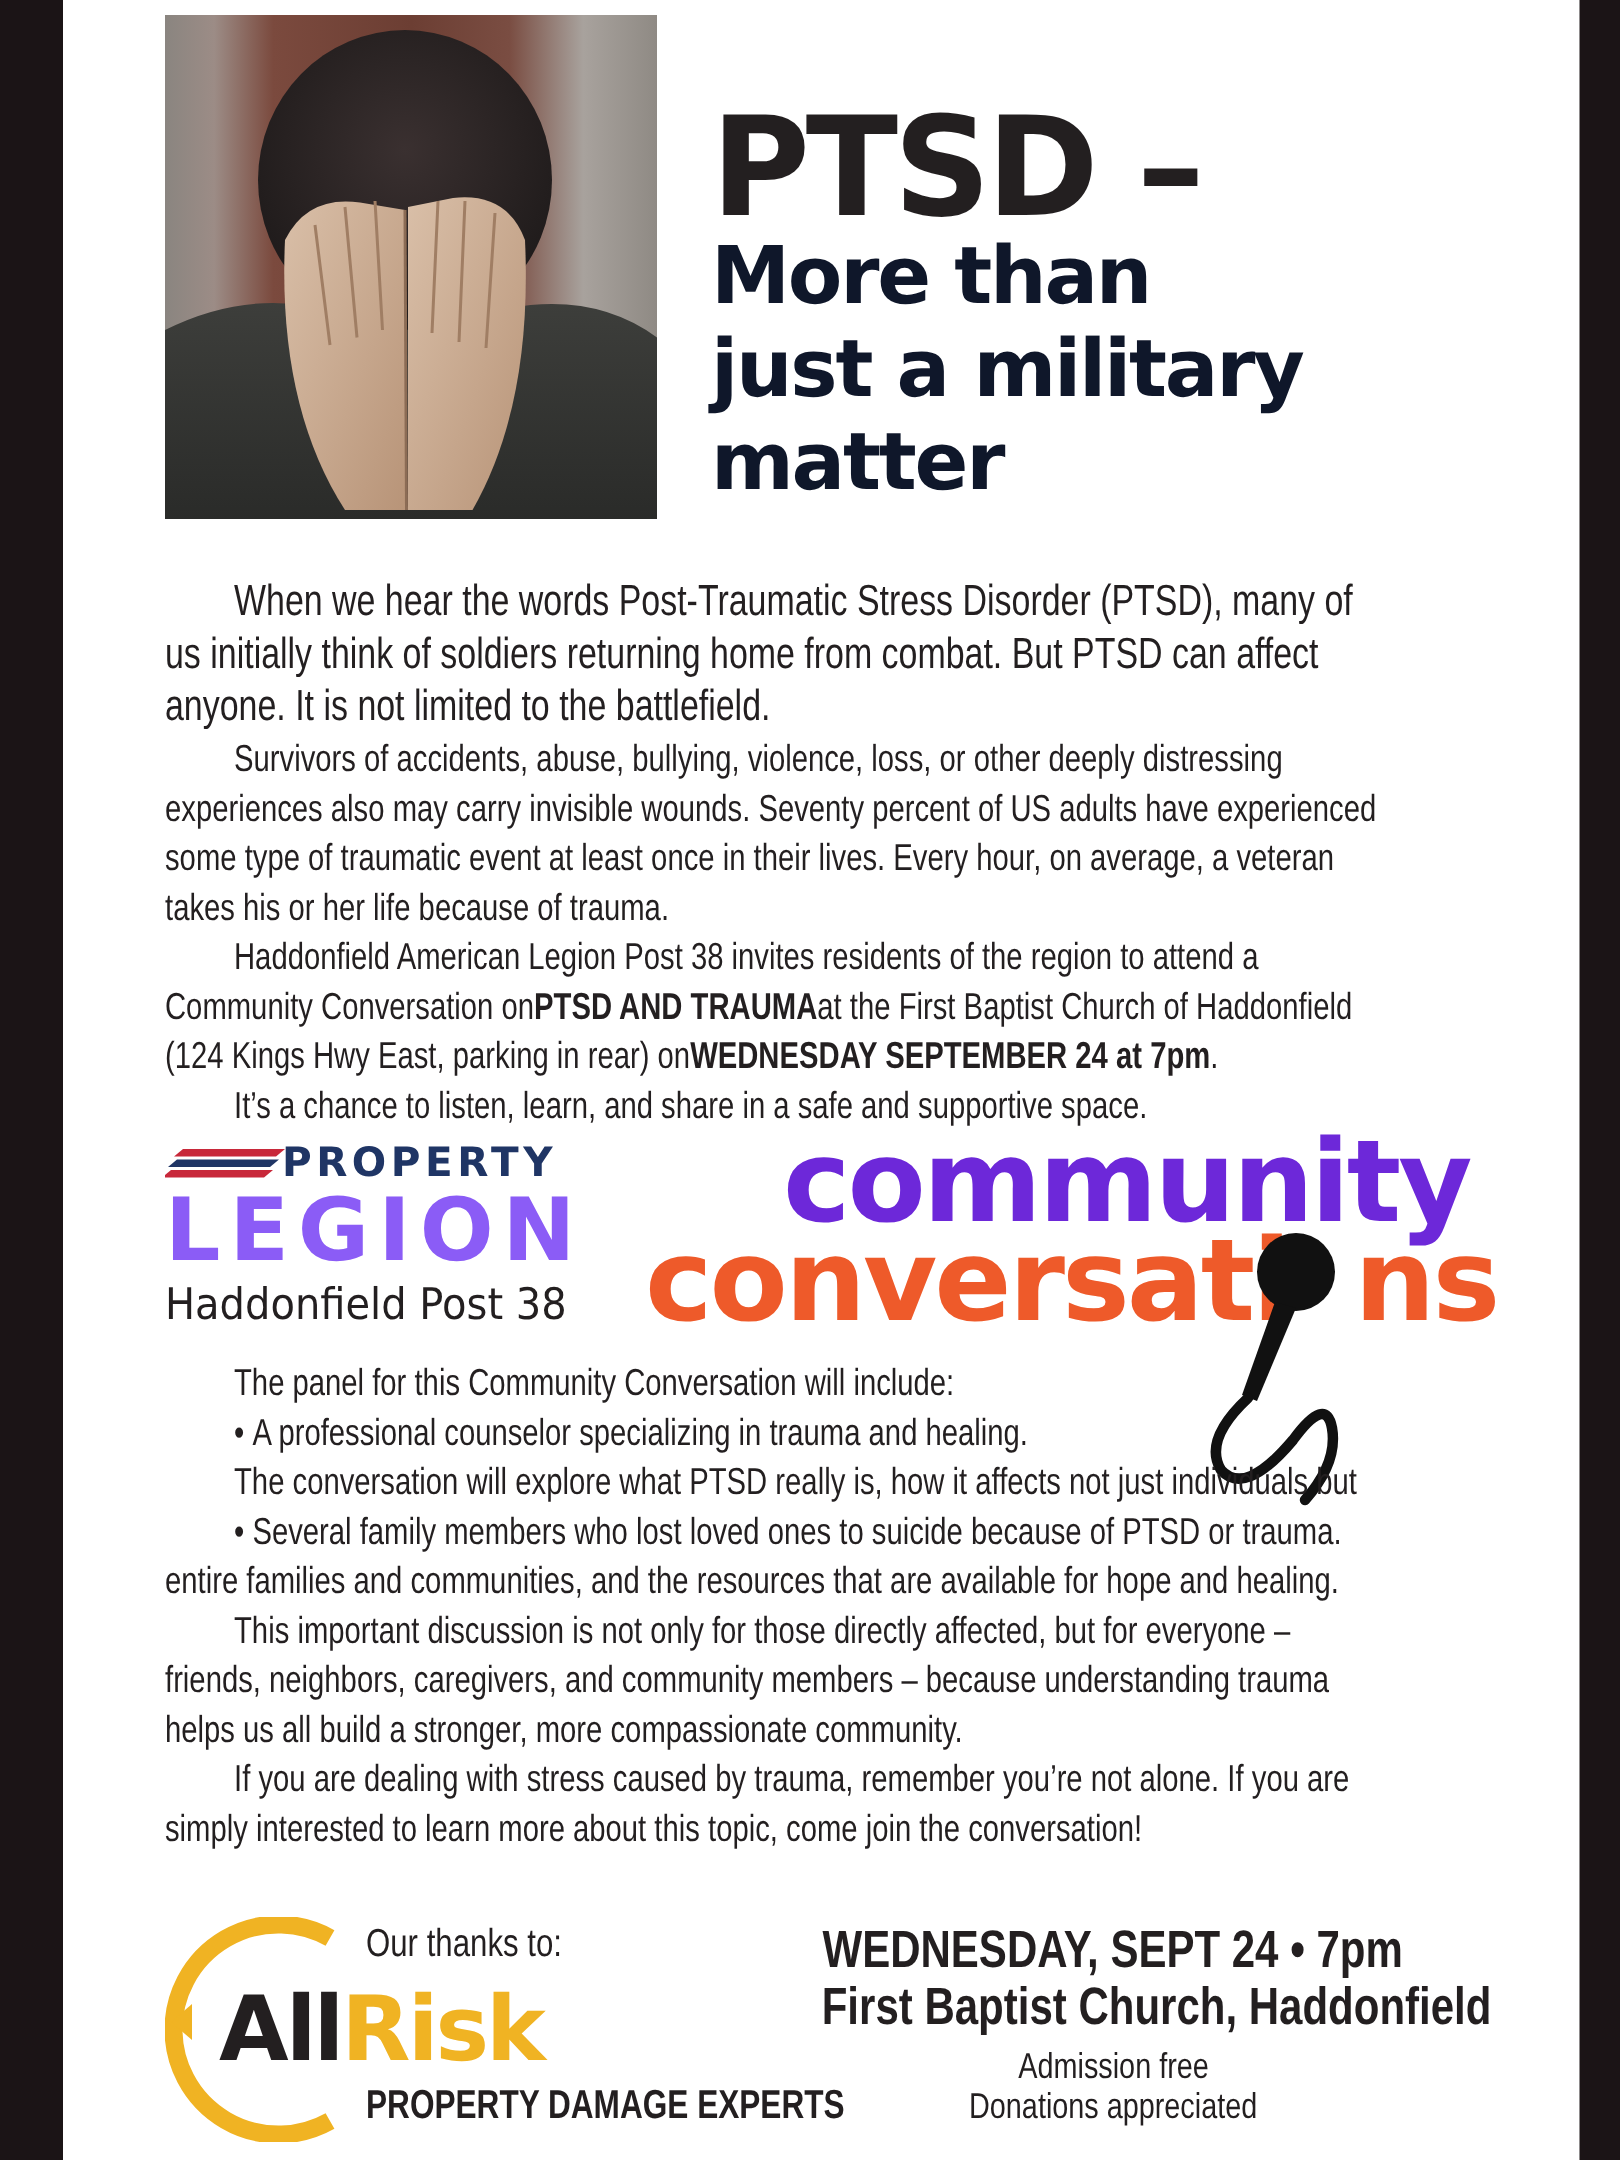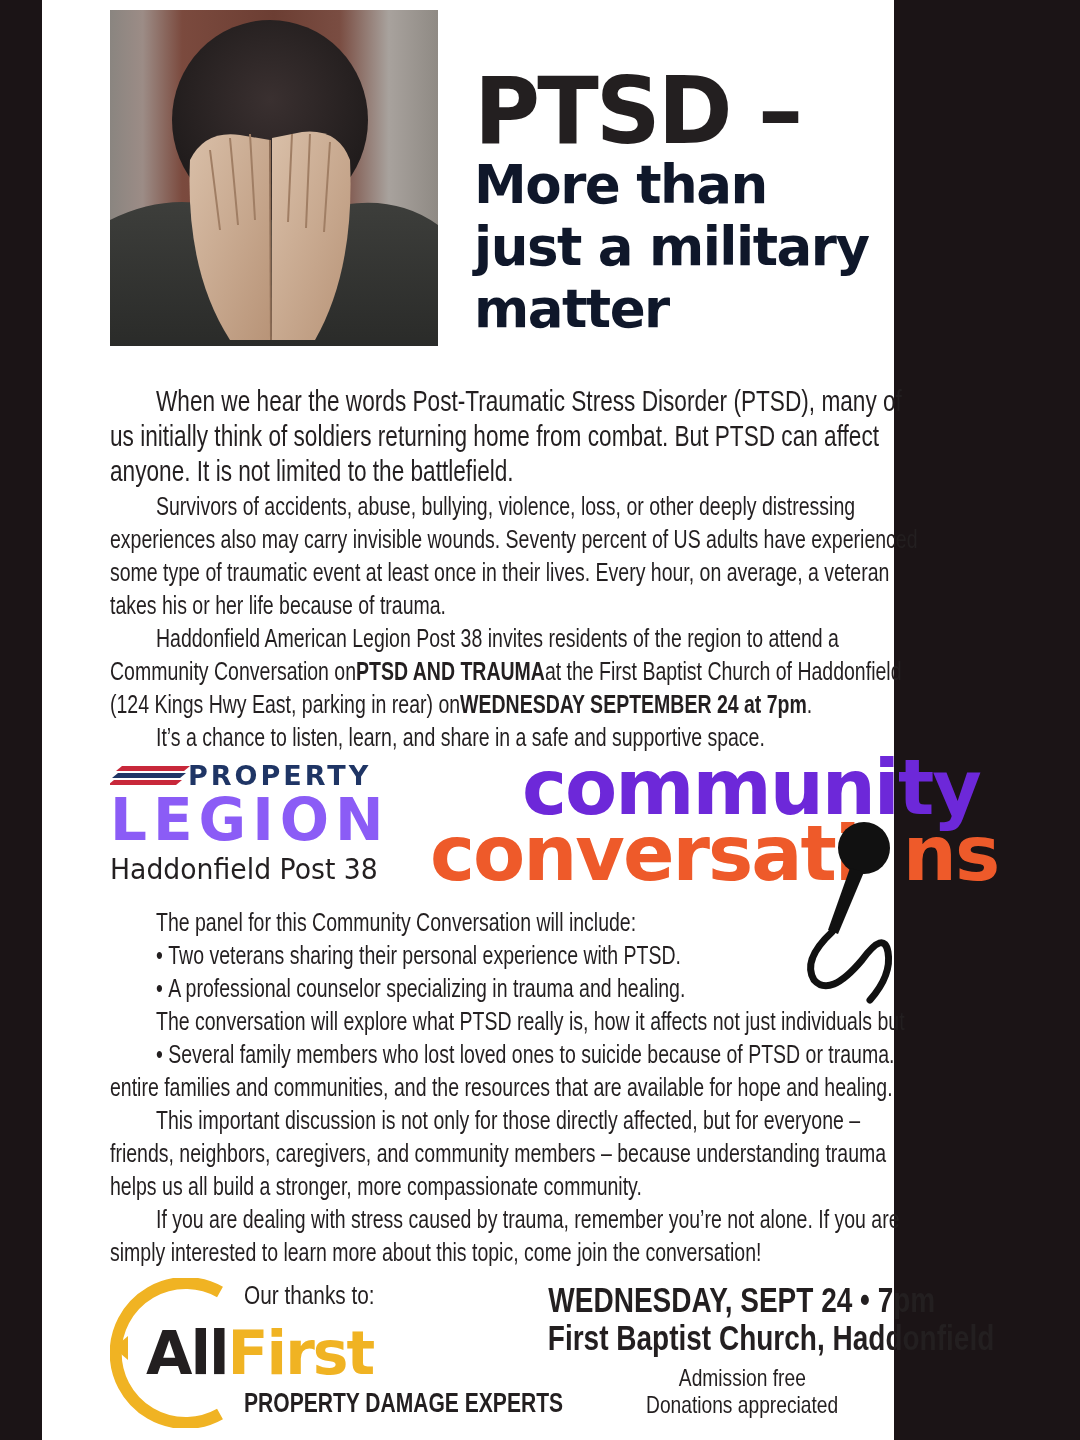--- a/index.html
+++ b/index.html
@@ -5,7 +5,7 @@
   * { box-sizing: border-box; margin: 0; padding: 0; }
   html, body { width: 1080px; height: 1440px; overflow: hidden; background: #1b1416; }
   body { position: relative; font-family: "Liberation Sans", sans-serif; color: #231f20; }
-  .page { position: absolute; left: 42px; top: 0; width: 852px; height: 1440px; background: #ffffff; }
+  .page { position: absolute; left: 42px; top: 0; width: 1011px; height: 1440px; background: #ffffff; }
   .photo { position: absolute; left: 68px; top: 10px; width: 328px; height: 336px; overflow: hidden;
     background: linear-gradient(90deg, #8a8580 0%, #9c8c86 10%, #7b4a3e 22%, #6c3e33 50%, #7a4d42 70%, #a8a29d 85%, #8f8a84 100%); }
   .photo svg { position: absolute; left: 0; top: 0; }

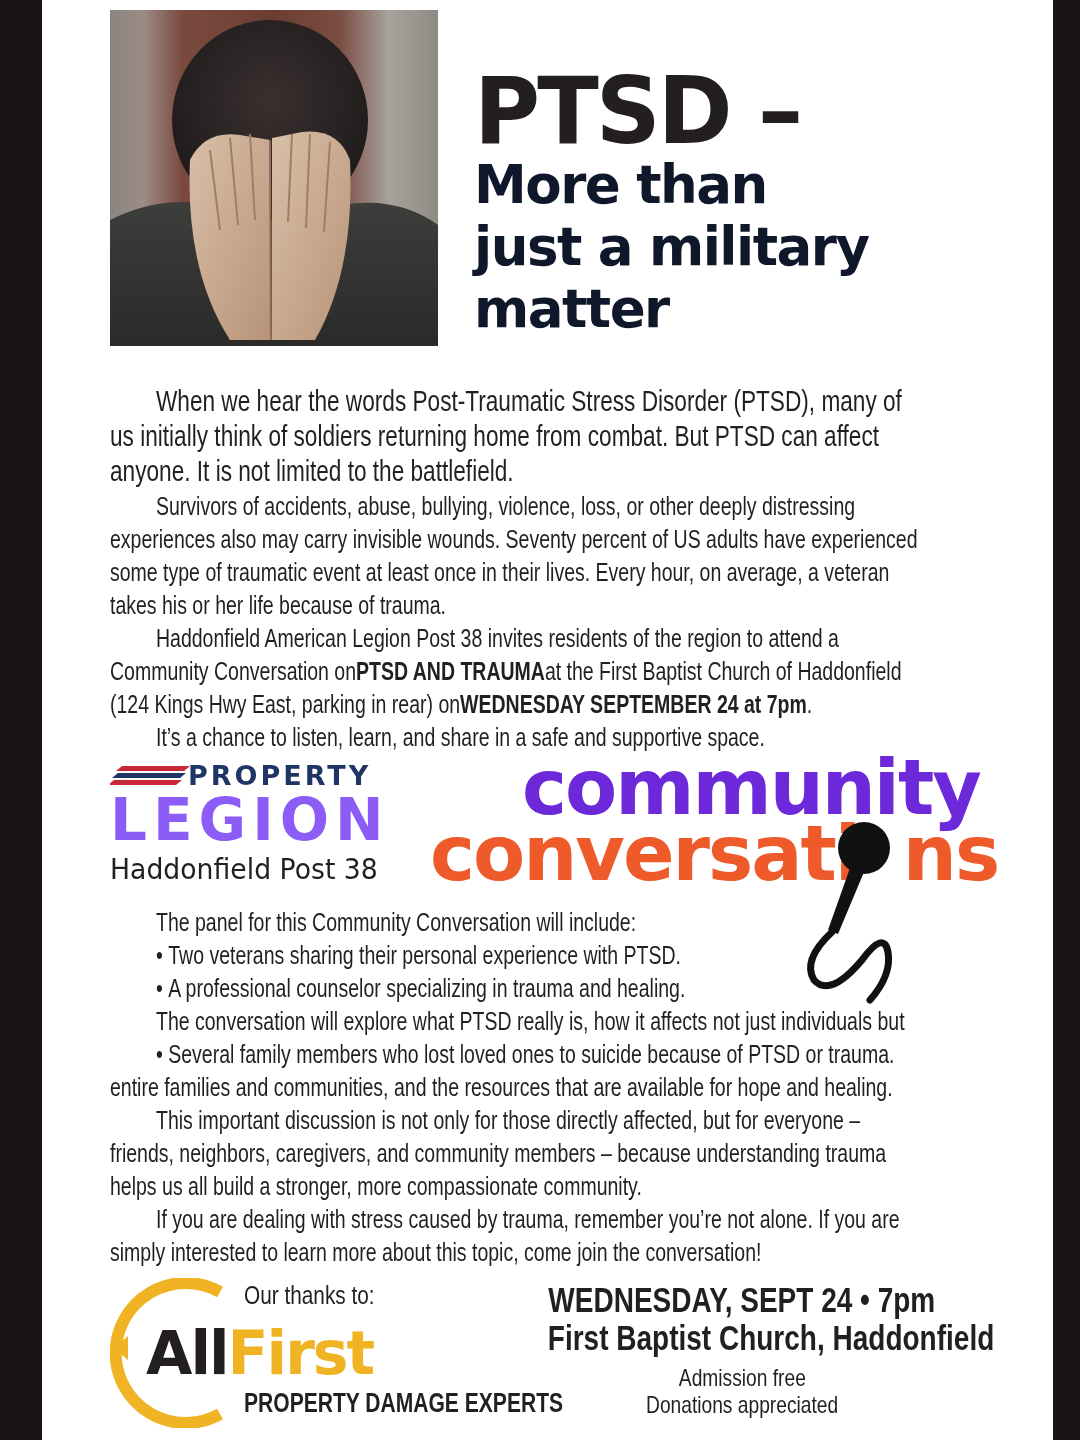--- a/index.html
+++ b/index.html
@@ -108,7 +108,6 @@
 
   <div class="body-text" style="top:906px; font-size:25px;">
     <div class="line indent"><span style="transform:scaleX(0.78)">The panel for this Community Conversation will include:</span></div>
-    <div class="line indent"><span style="transform:scaleX(0.78)"><span>•</span> <span>Two veterans sharing their personal experience with PTSD.</span></span></div>
     <div class="line indent"><span style="transform:scaleX(0.78)"><span>•</span> <span>A professional counselor specializing in trauma and healing.</span></span></div>
     <div class="line indent"><span style="transform:scaleX(0.78)">The conversation will explore what PTSD really is, how it affects not just individuals but</span></div>
     <div class="line indent"><span style="transform:scaleX(0.78)"><span>•</span> <span>Several family members who lost loved ones to suicide because of PTSD or trauma.</span></span></div>

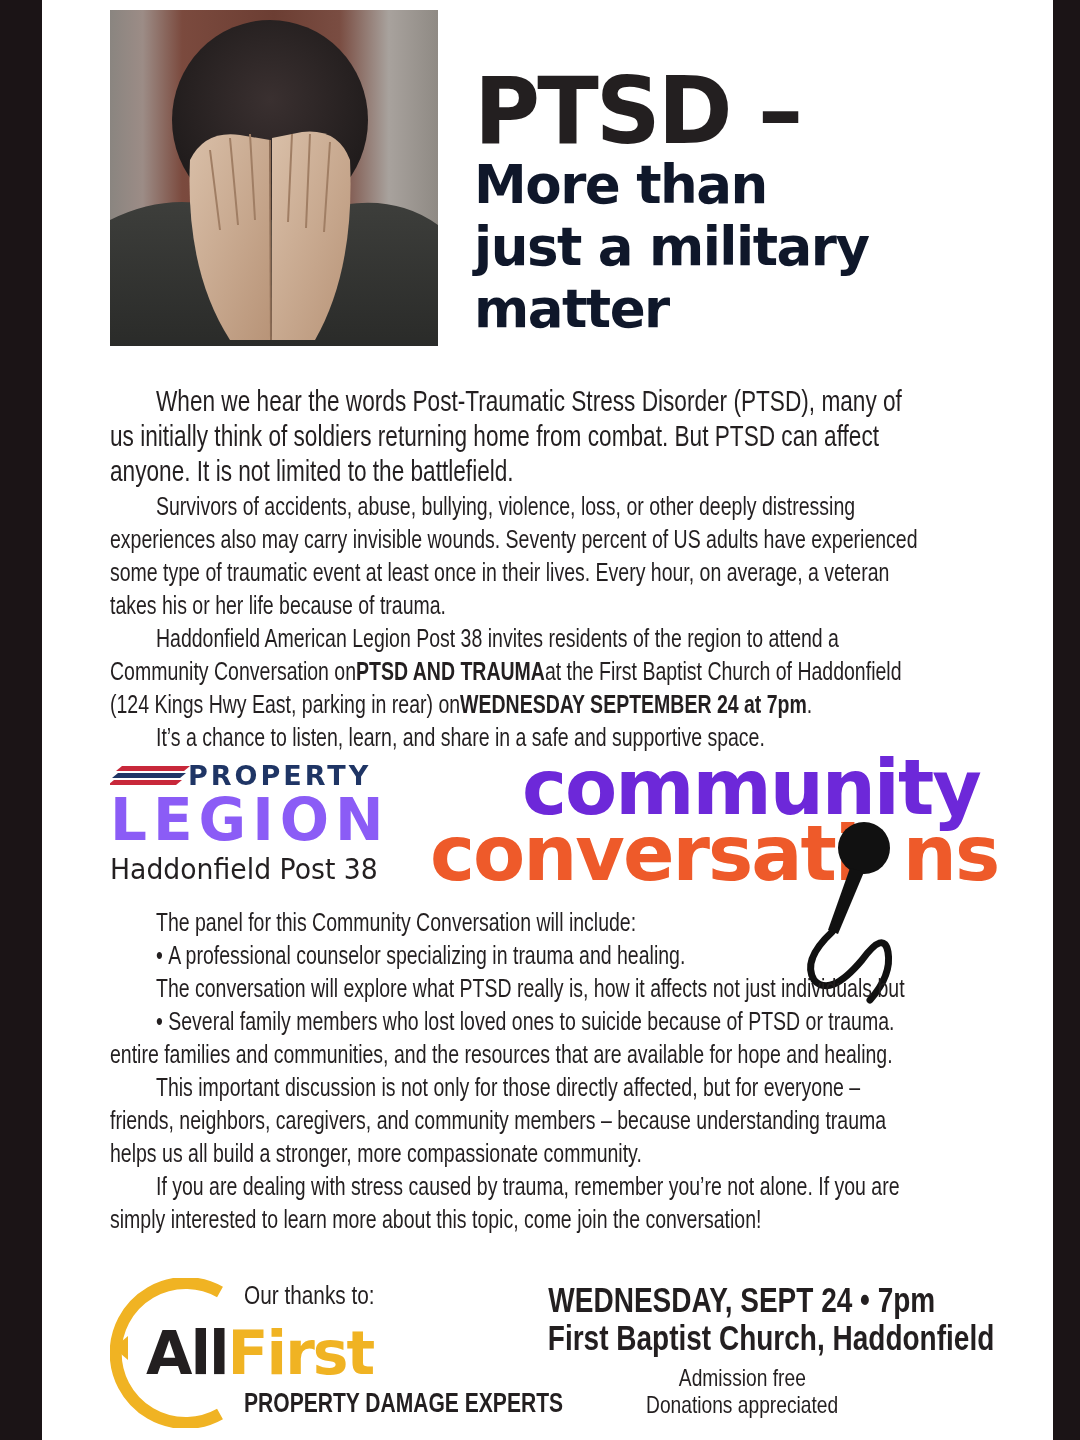--- a/index.html
+++ b/index.html
@@ -125,7 +125,7 @@
       <polygon points="4,70 18,58 18,82" fill="#f0b323"></polygon>
     </svg>
     <div style="position:absolute;left:134px;top:2px;font-size:26px;white-space:nowrap;"><span class="cond" style="transform:scaleX(0.8)">Our thanks to:</span></div>
-    <div style="position:absolute;left:36px;top:40px;font-family:'DejaVu Sans',sans-serif;font-weight:bold;font-size:60px;letter-spacing:-2px;white-space:nowrap;"><span style="color:#231f20;">All</span><span style="color:#f0b323;">First</span></div>
+    <div style="position:absolute;left:36px;top:40px;font-family:'DejaVu Sans',sans-serif;font-weight:bold;font-size:60px;letter-spacing:-2px;white-space:nowrap;"><span style="color:#231f20;">All</span><span style="color:#f0b323;">Risk</span></div>
     <div style="position:absolute;left:134px;top:110px;font-weight:bold;font-size:27px;white-space:nowrap;"><span class="cond" style="transform:scaleX(0.78)">PROPERTY DAMAGE EXPERTS</span></div>
   </div>
 

